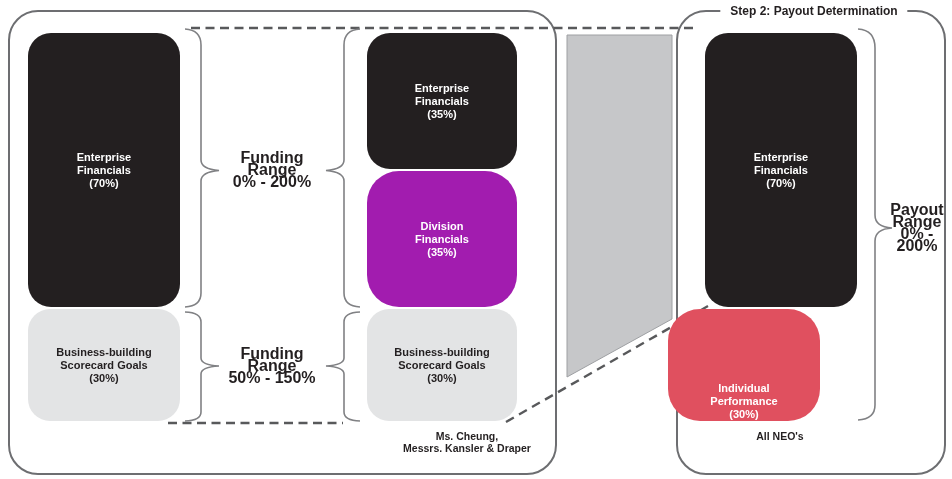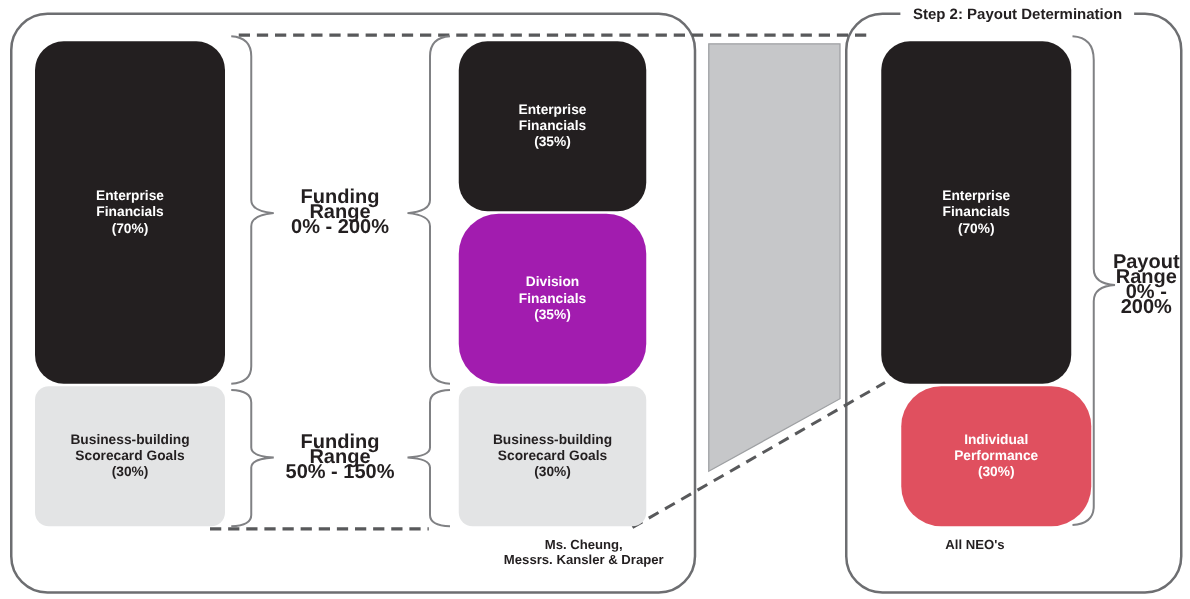--- a/index.html
+++ b/index.html
@@ -24,7 +24,7 @@
   }
   .box.black { background:#231f20; color:#ffffff; border-radius:23px; }
   .box.gray  { background:#a21caf; color:#ffffff; border-radius:32px; }
-  .box.light { background:#e3e4e5; color:#231f20; border-radius:11px; }
+  .box.light { background:#e3e4e5; color:#231f20; border-radius:22px; }
   .box.red   { background:#e0505f; color:#ffffff; border-radius:32px; }
   .range-label {
     position:absolute; transform:translate(-50%,-50%); text-align:center;

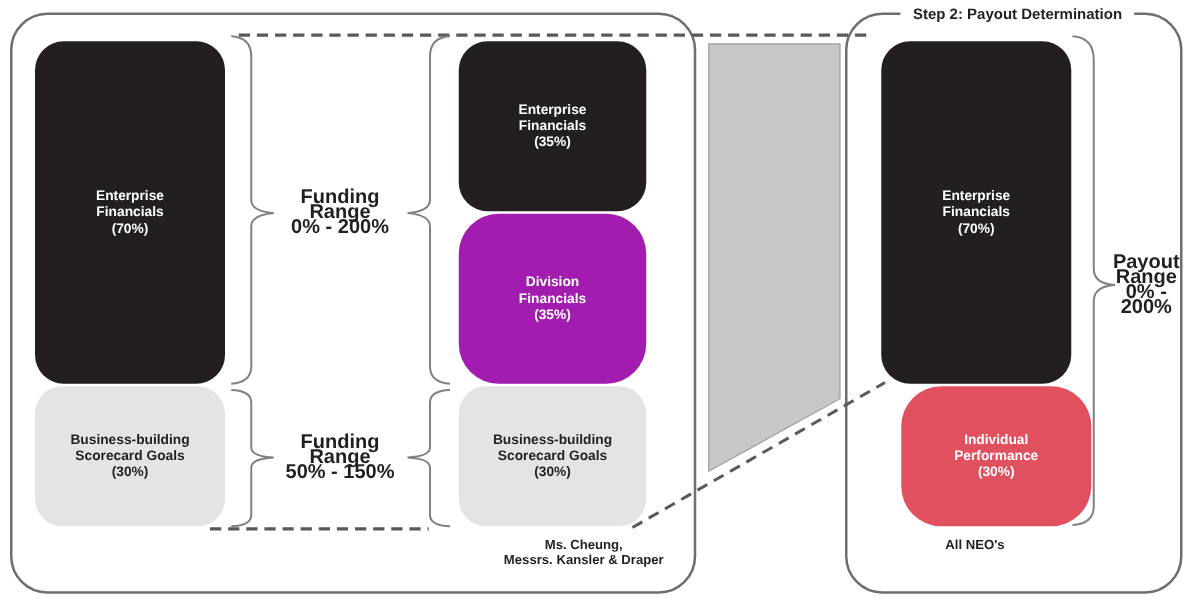--- a/index.html
+++ b/index.html
@@ -106,7 +106,7 @@
 Financials
 (70%)</span>
   </div>
-  <div class="box red" style="left:721px; top:309px; width:152px; height:112px;">
+  <div class="box red" style="left:668px; top:309px; width:152px; height:112px;align-items:flex-end;">
     <span>Individual
 Performance
 (30%)</span>

